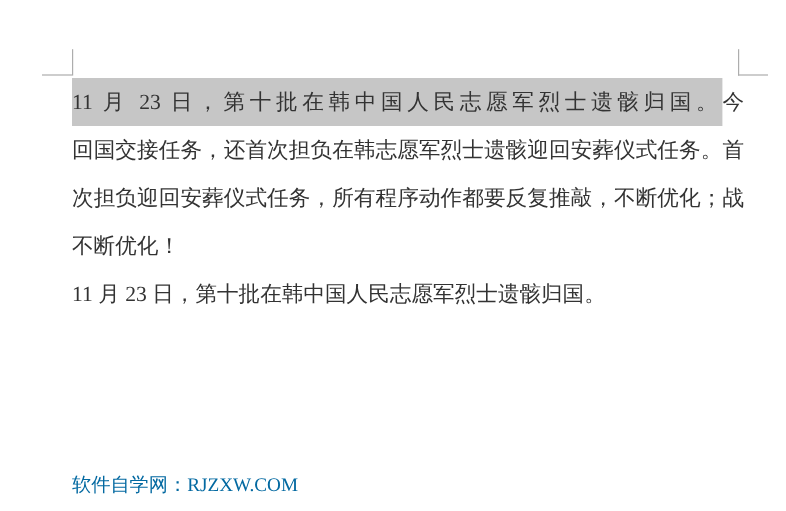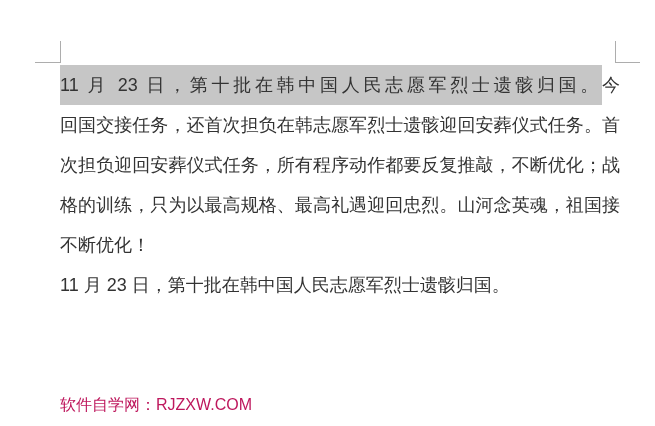--- a/index.html
+++ b/index.html
@@ -13,7 +13,7 @@
     height: 426px;
     background: #ffffff;
     overflow: hidden;
-    font-family: Liberation Sans, sans-serif;
+    font-family: Liberation Serif, serif;
   }
   
   .mark {

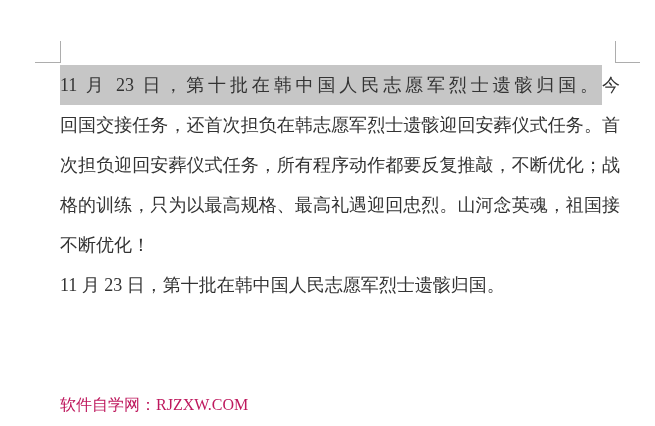--- a/index.html
+++ b/index.html
@@ -75,7 +75,6 @@
     <div class="line j"><span class="hl">11 月 23 日，第十批在韩中国人民志愿军烈士遗骸归国。</span><span>今</span></div>
     <div class="line j">回国交接任务，还首次担负在韩志愿军烈士遗骸迎回安葬仪式任务。首</div>
     <div class="line j">次担负迎回安葬仪式任务，所有程序动作都要反复推敲，不断优化；战</div>
-    <div class="line j">格的训练，只为以最高规格、最高礼遇迎回忠烈。山河念英魂，祖国接</div>
     <div class="line">不断优化！</div>
     <div class="line">11 月 23 日，第十批在韩中国人民志愿军烈士遗骸归国。</div>
   </div>

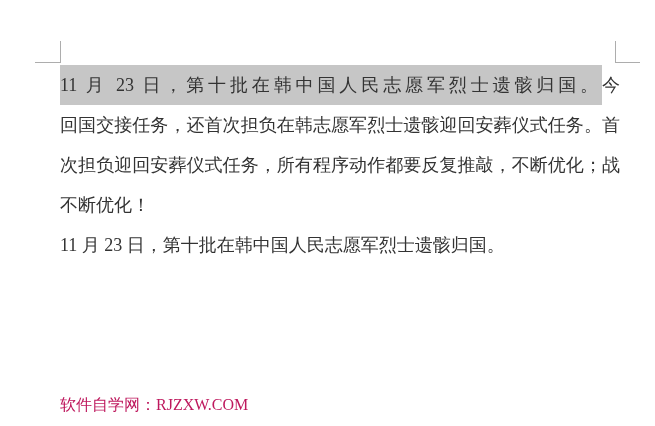--- a/index.html
+++ b/index.html
@@ -58,7 +58,7 @@
     height: 22px;
     line-height: 22px;
     font-size: 16px;
-    color: #be185d;
+    color: #0369a1;
   }
 </style>
 </head>

